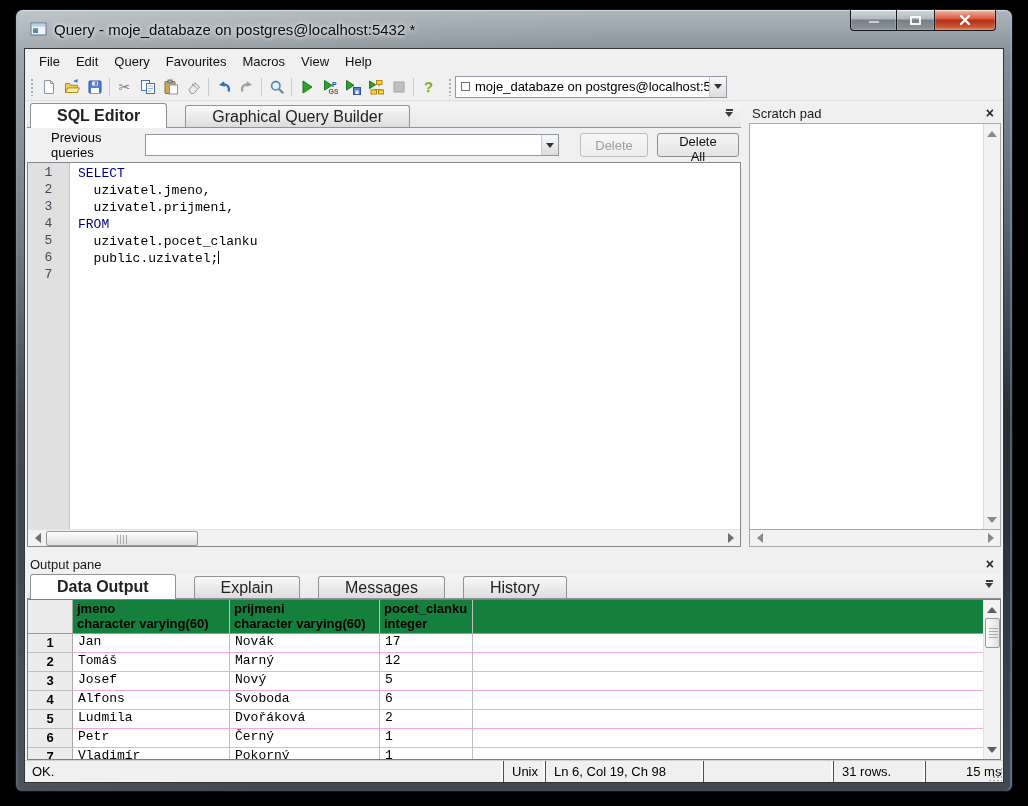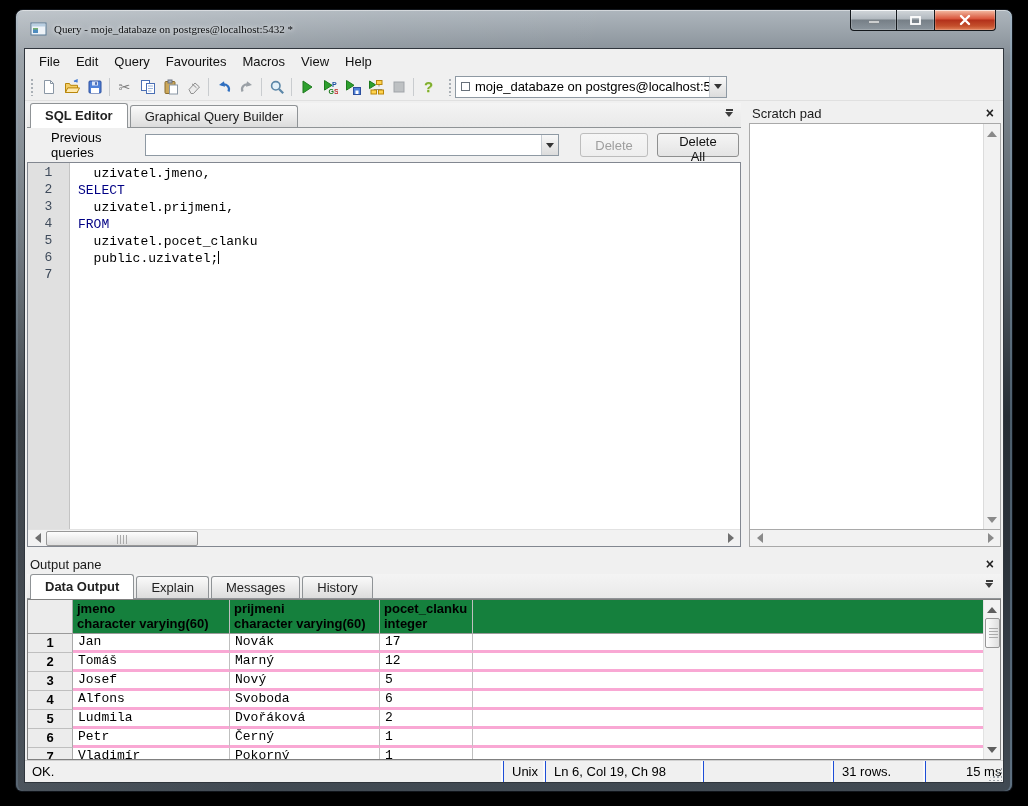--- a/index.html
+++ b/index.html
@@ -17,7 +17,7 @@
     pointer-events:none; }
   .titlebar { height:38px; display:flex; align-items:center; padding:0 10px; position:relative; }
   .appicon { width:18px; height:16px; margin:0 6px 0 4px; }
-  .title { font-size:11px; color:#0c0e10; text-shadow:0 0 4px rgba(255,255,255,.95), 0 0 8px rgba(255,255,255,.7); white-space:nowrap;font-family:Liberation Serif, serif; }
+  .title { font-size:15px; color:#0c0e10; text-shadow:0 0 4px rgba(255,255,255,.95), 0 0 8px rgba(255,255,255,.7); white-space:nowrap; }
   .caps { position:absolute; top:0; right:16px; display:flex; }
   .cap { height:21px; border:1px solid #14181c; border-top:none; display:flex; align-items:center; justify-content:center;
     background:linear-gradient(180deg, rgba(255,255,255,.45), rgba(255,255,255,.12) 45%, rgba(30,40,48,.35) 50%, rgba(90,105,115,.25));

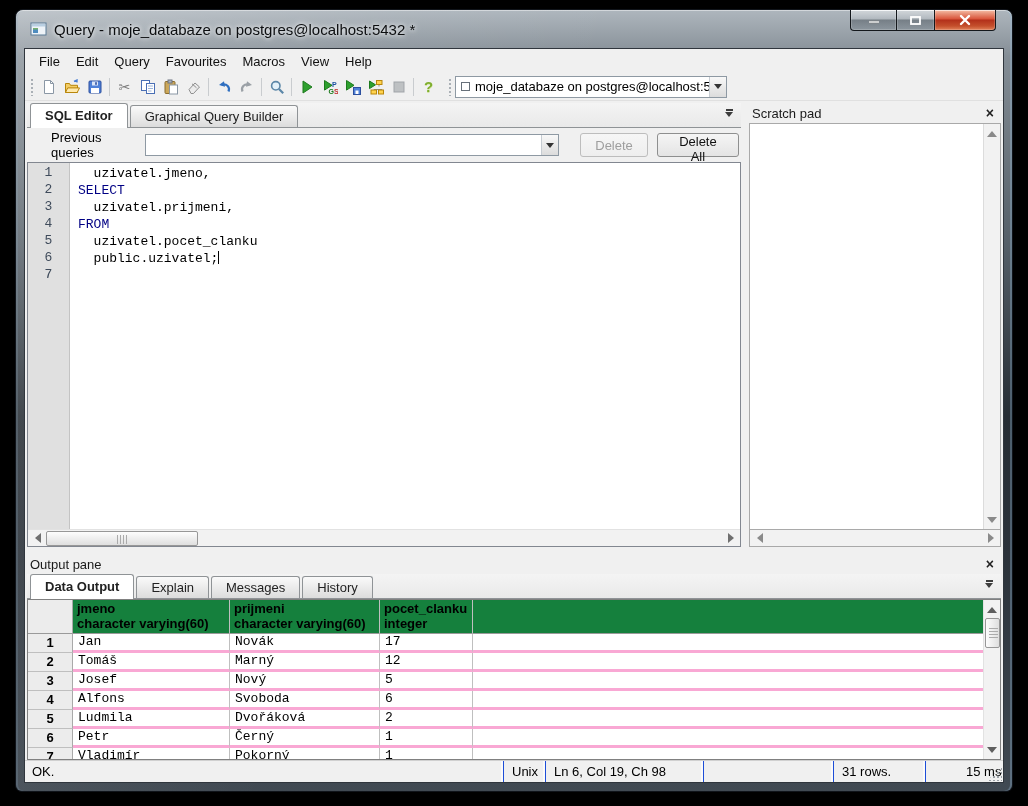--- a/index.html
+++ b/index.html
@@ -58,8 +58,8 @@
   
   .tabrow { height:25px; display:flex; align-items:flex-end; border-bottom:1px solid #8f9396; position:relative; padding-left:3px;
      background:linear-gradient(#f4f4f4,#e9e9e9); }
-  .tab { height:22px; padding:0 14px; display:flex; align-items:center; font-size:13px; color:#222;
-     border:1px solid #8f9396; border-bottom:none; border-radius:3px 3px 0 0; margin-right:2px;
+  .tab { height:22px; padding:0 26px; display:flex; align-items:center; font-size:16px; color:#222;
+     border:1px solid #8f9396; border-bottom:none; border-radius:3px 3px 0 0; margin-right:18px;
      background:linear-gradient(#fafafa,#dcdcdc); cursor:default; white-space:nowrap; }
   .tab.active { height:25px; background:#fff; font-weight:bold; margin-bottom:-1px; padding-bottom:1px; }
   .tab-overflow { position:absolute; right:8px; top:6px; display:flex; flex-direction:column; align-items:center; cursor:default; }

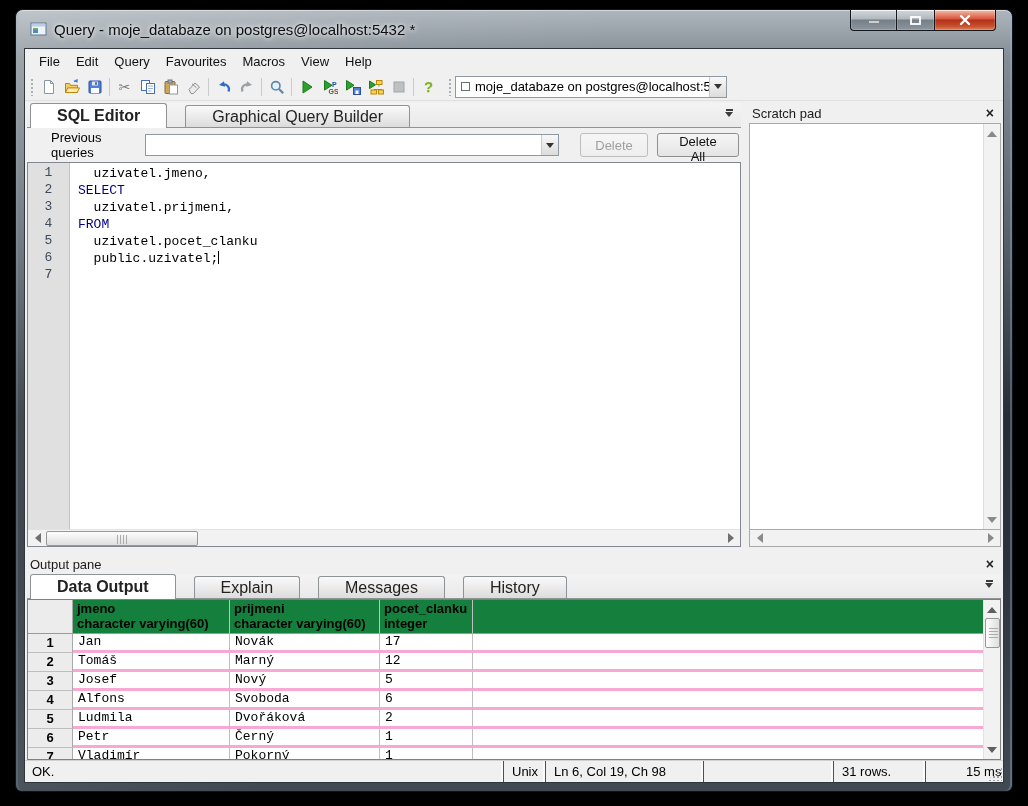--- a/index.html
+++ b/index.html
@@ -362,8 +362,8 @@
                 <div class="lnum">7</div>
               </div>
             <div class="code">
+                <div class="cline"><span class="kw">SELECT</span></div>
                 <div class="cline"><span>  uzivatel.jmeno,</span></div>
-                <div class="cline"><span class="kw">SELECT</span></div>
                 <div class="cline"><span>  uzivatel.prijmeni,</span></div>
                 <div class="cline"><span class="kw">FROM</span></div>
                 <div class="cline"><span>  uzivatel.pocet_clanku</span></div>

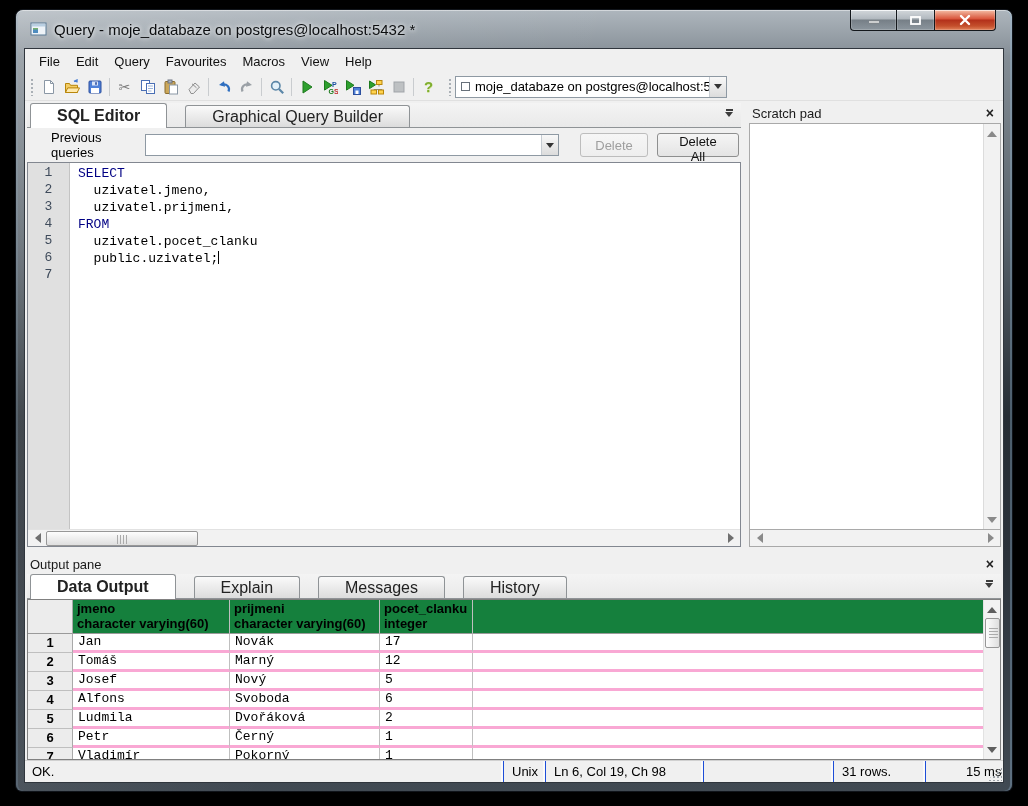--- a/index.html
+++ b/index.html
@@ -114,7 +114,7 @@
   .grid-wrap { flex:1; border:1px solid #808080; background:#fff; display:flex; overflow:hidden; }
   .grid-clip { flex:1; overflow:hidden; position:relative; }
   .grow { display:flex; }
-  .gcell { border-right:1px solid #bfbfbf; border-bottom:3px solid #f9a8d4; overflow:hidden; white-space:nowrap; }
+  .gcell { border-right:1px solid #bfbfbf; border-bottom:1px solid #f9a8d4; overflow:hidden; white-space:nowrap; }
   .gnum { width:45px; background:#ececec; border-right:1px solid #a9a9a9; border-bottom:1px solid #bfbfbf;
     font-weight:bold; font-size:13px; text-align:center; }
   .ghead .gcell { background:#15803d; border-bottom:1px solid #9a9a9a; font-weight:bold; font-size:13px; line-height:15px; padding:1px 4px; height:34px; }

